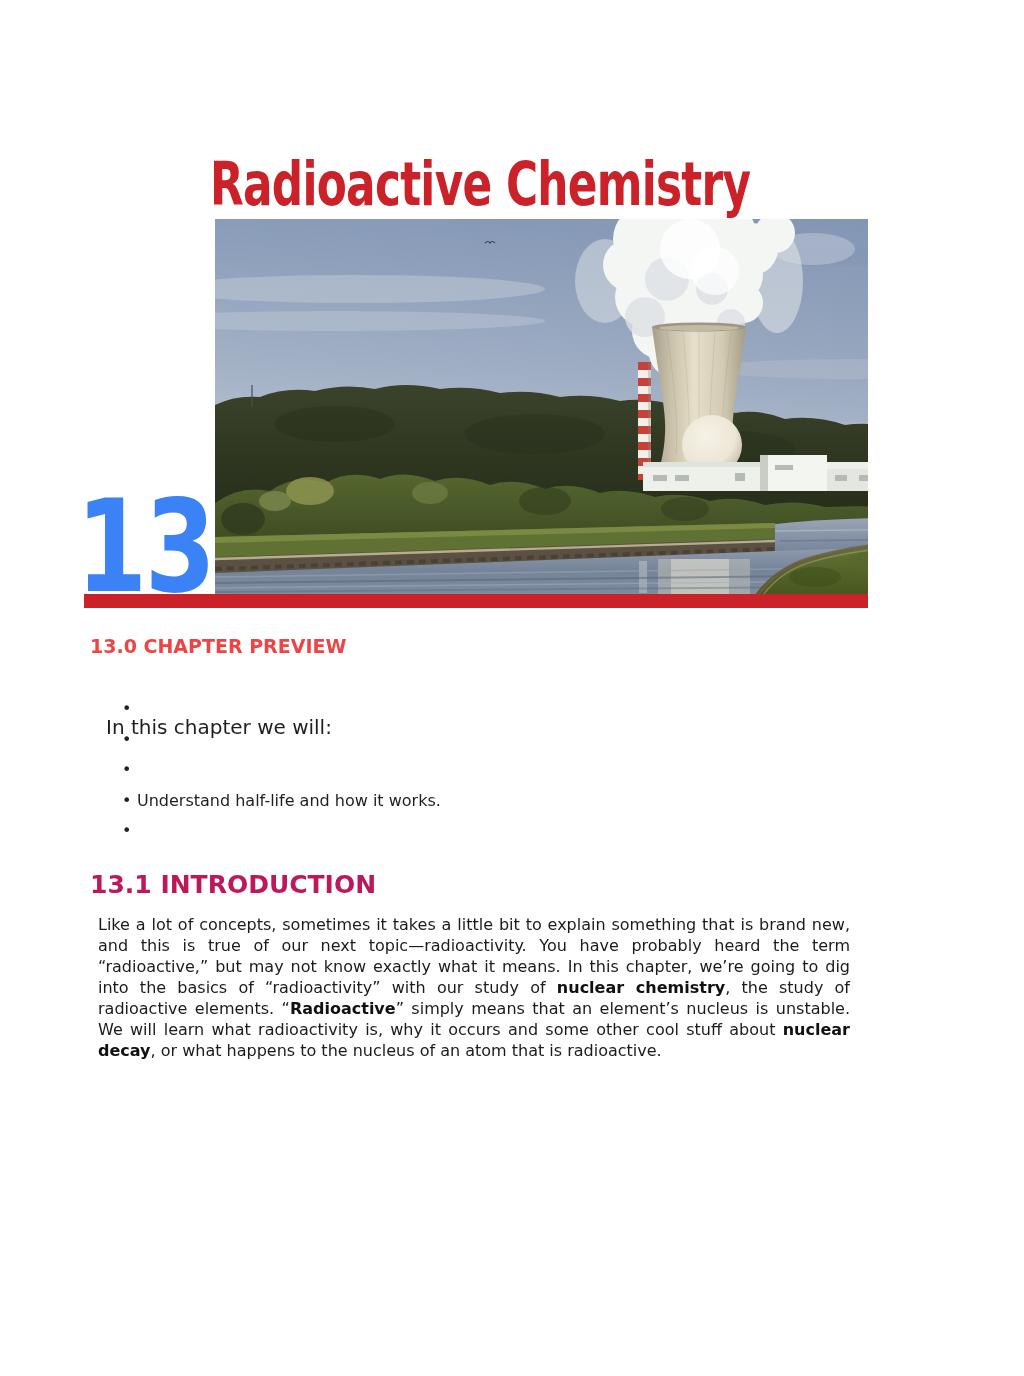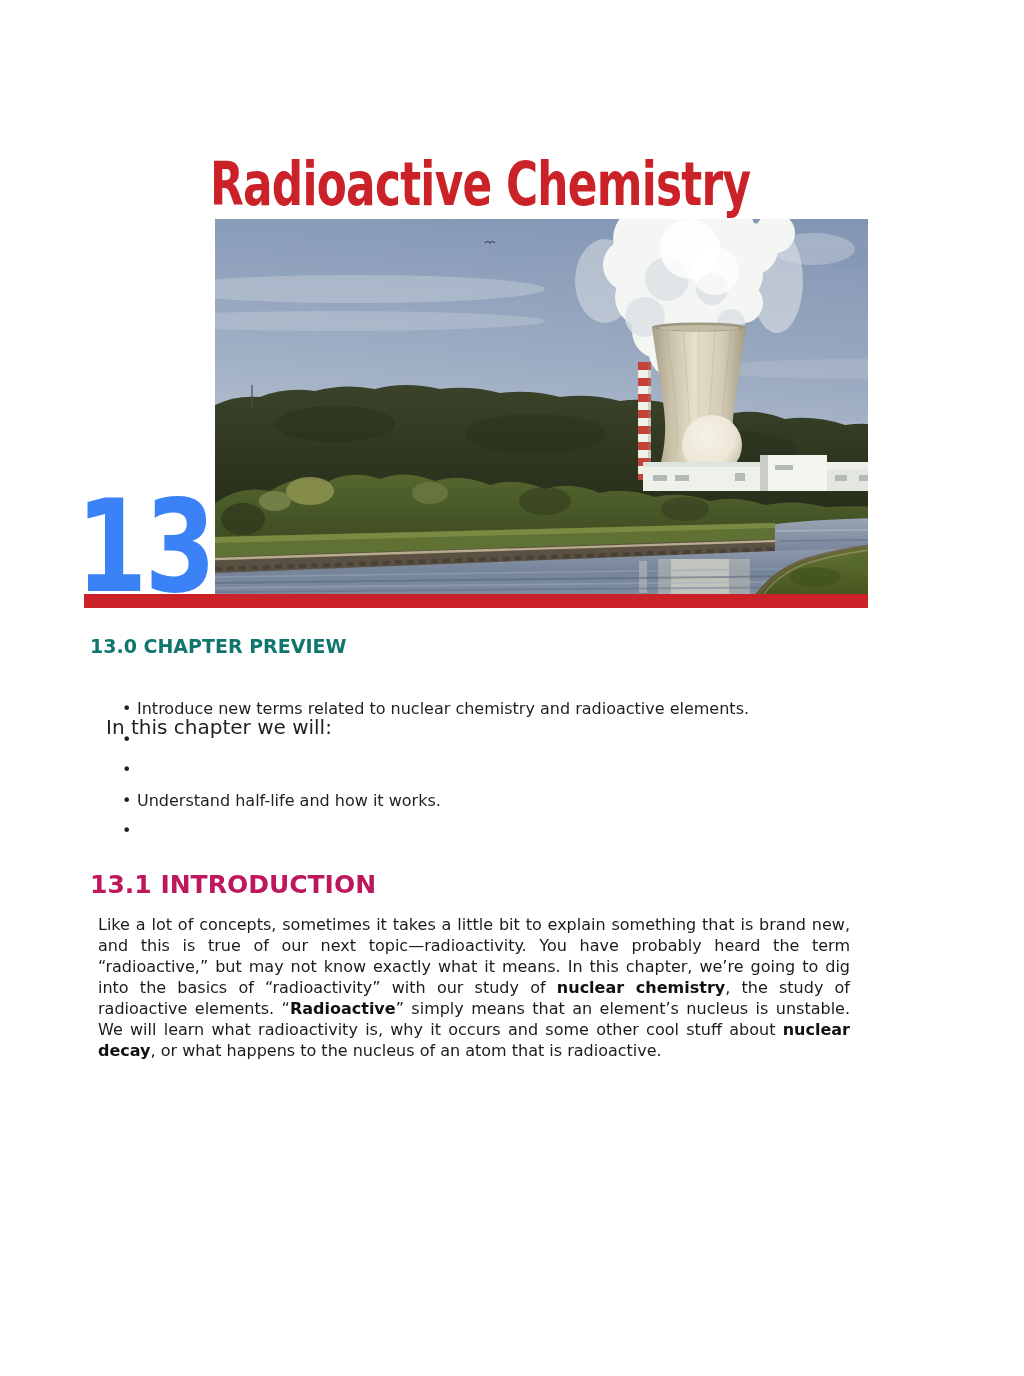--- a/index.html
+++ b/index.html
@@ -25,7 +25,7 @@
 
   
   .h-preview{position:absolute;left:90px;top:636px;margin:0;font-size:19px;line-height:21px;
-             font-weight:bold;color:#0f766e;white-space:nowrap;}
+             font-weight:bold;color:#ef4444;white-space:nowrap;}
   .lead{position:absolute;left:90px;top:701px;margin:16px;font-size:20px;line-height:21px;white-space:nowrap;}
   .bullets{position:absolute;left:122px;top:698px;margin:0;padding:0;list-style:none;width:720px;}
   .bullets li{display:flex;font-size:16px;line-height:21px;margin:0;}

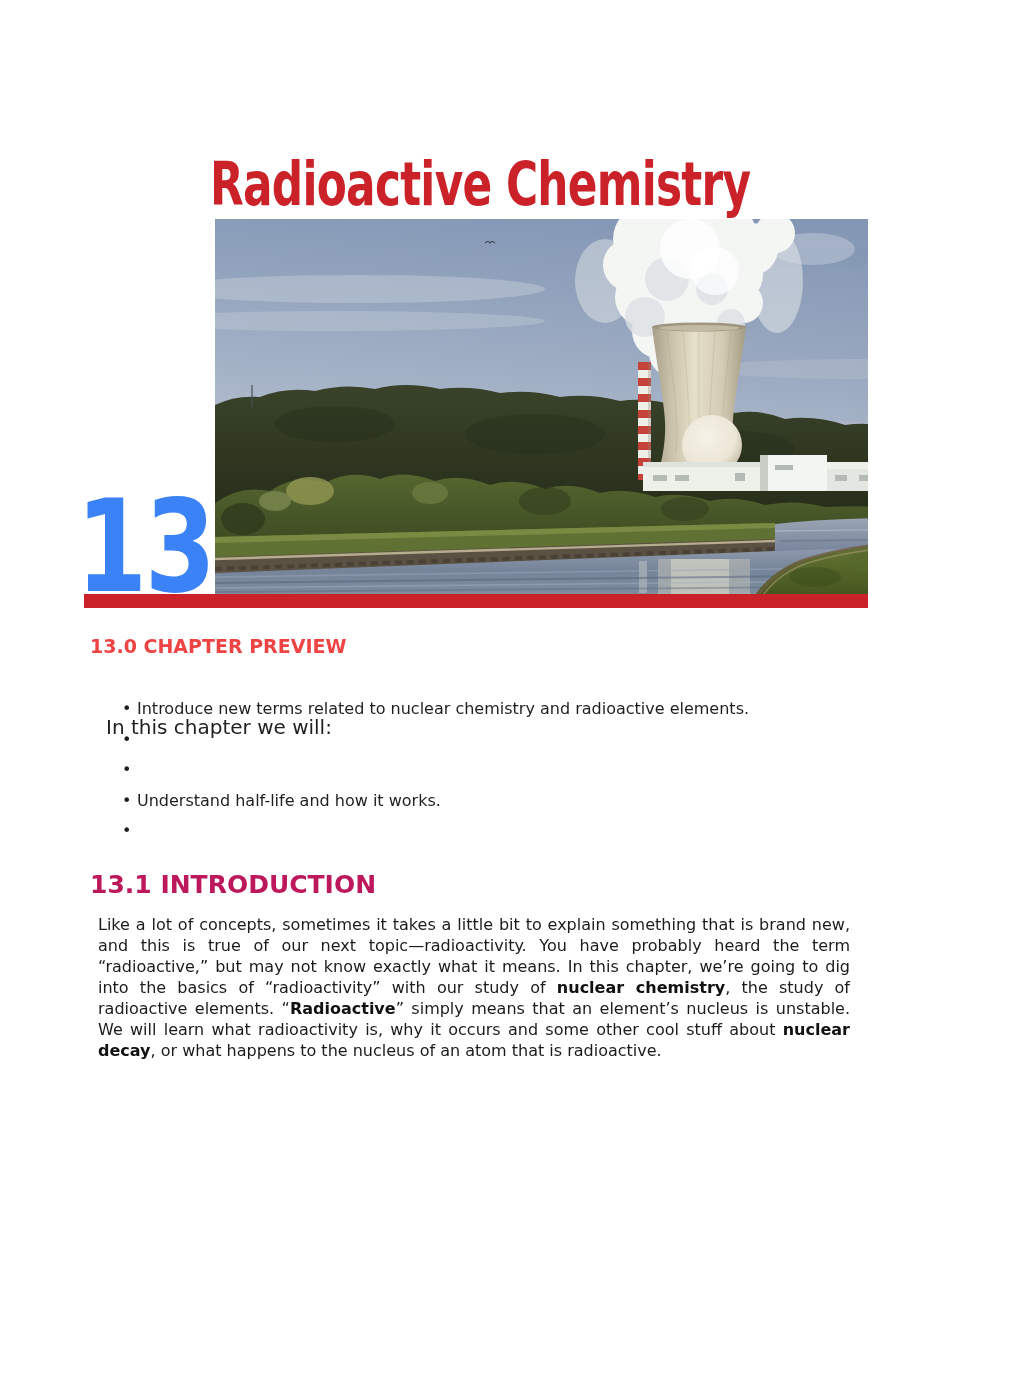--- a/index.html
+++ b/index.html
@@ -266,7 +266,6 @@
     <ul class="bullets">
       <li>
           <span class="dot">•</span>
-          <span>Introduce new terms related to nuclear chemistry and radioactive elements.</span>
         </li>
       <li>
           <span class="dot">•</span>

